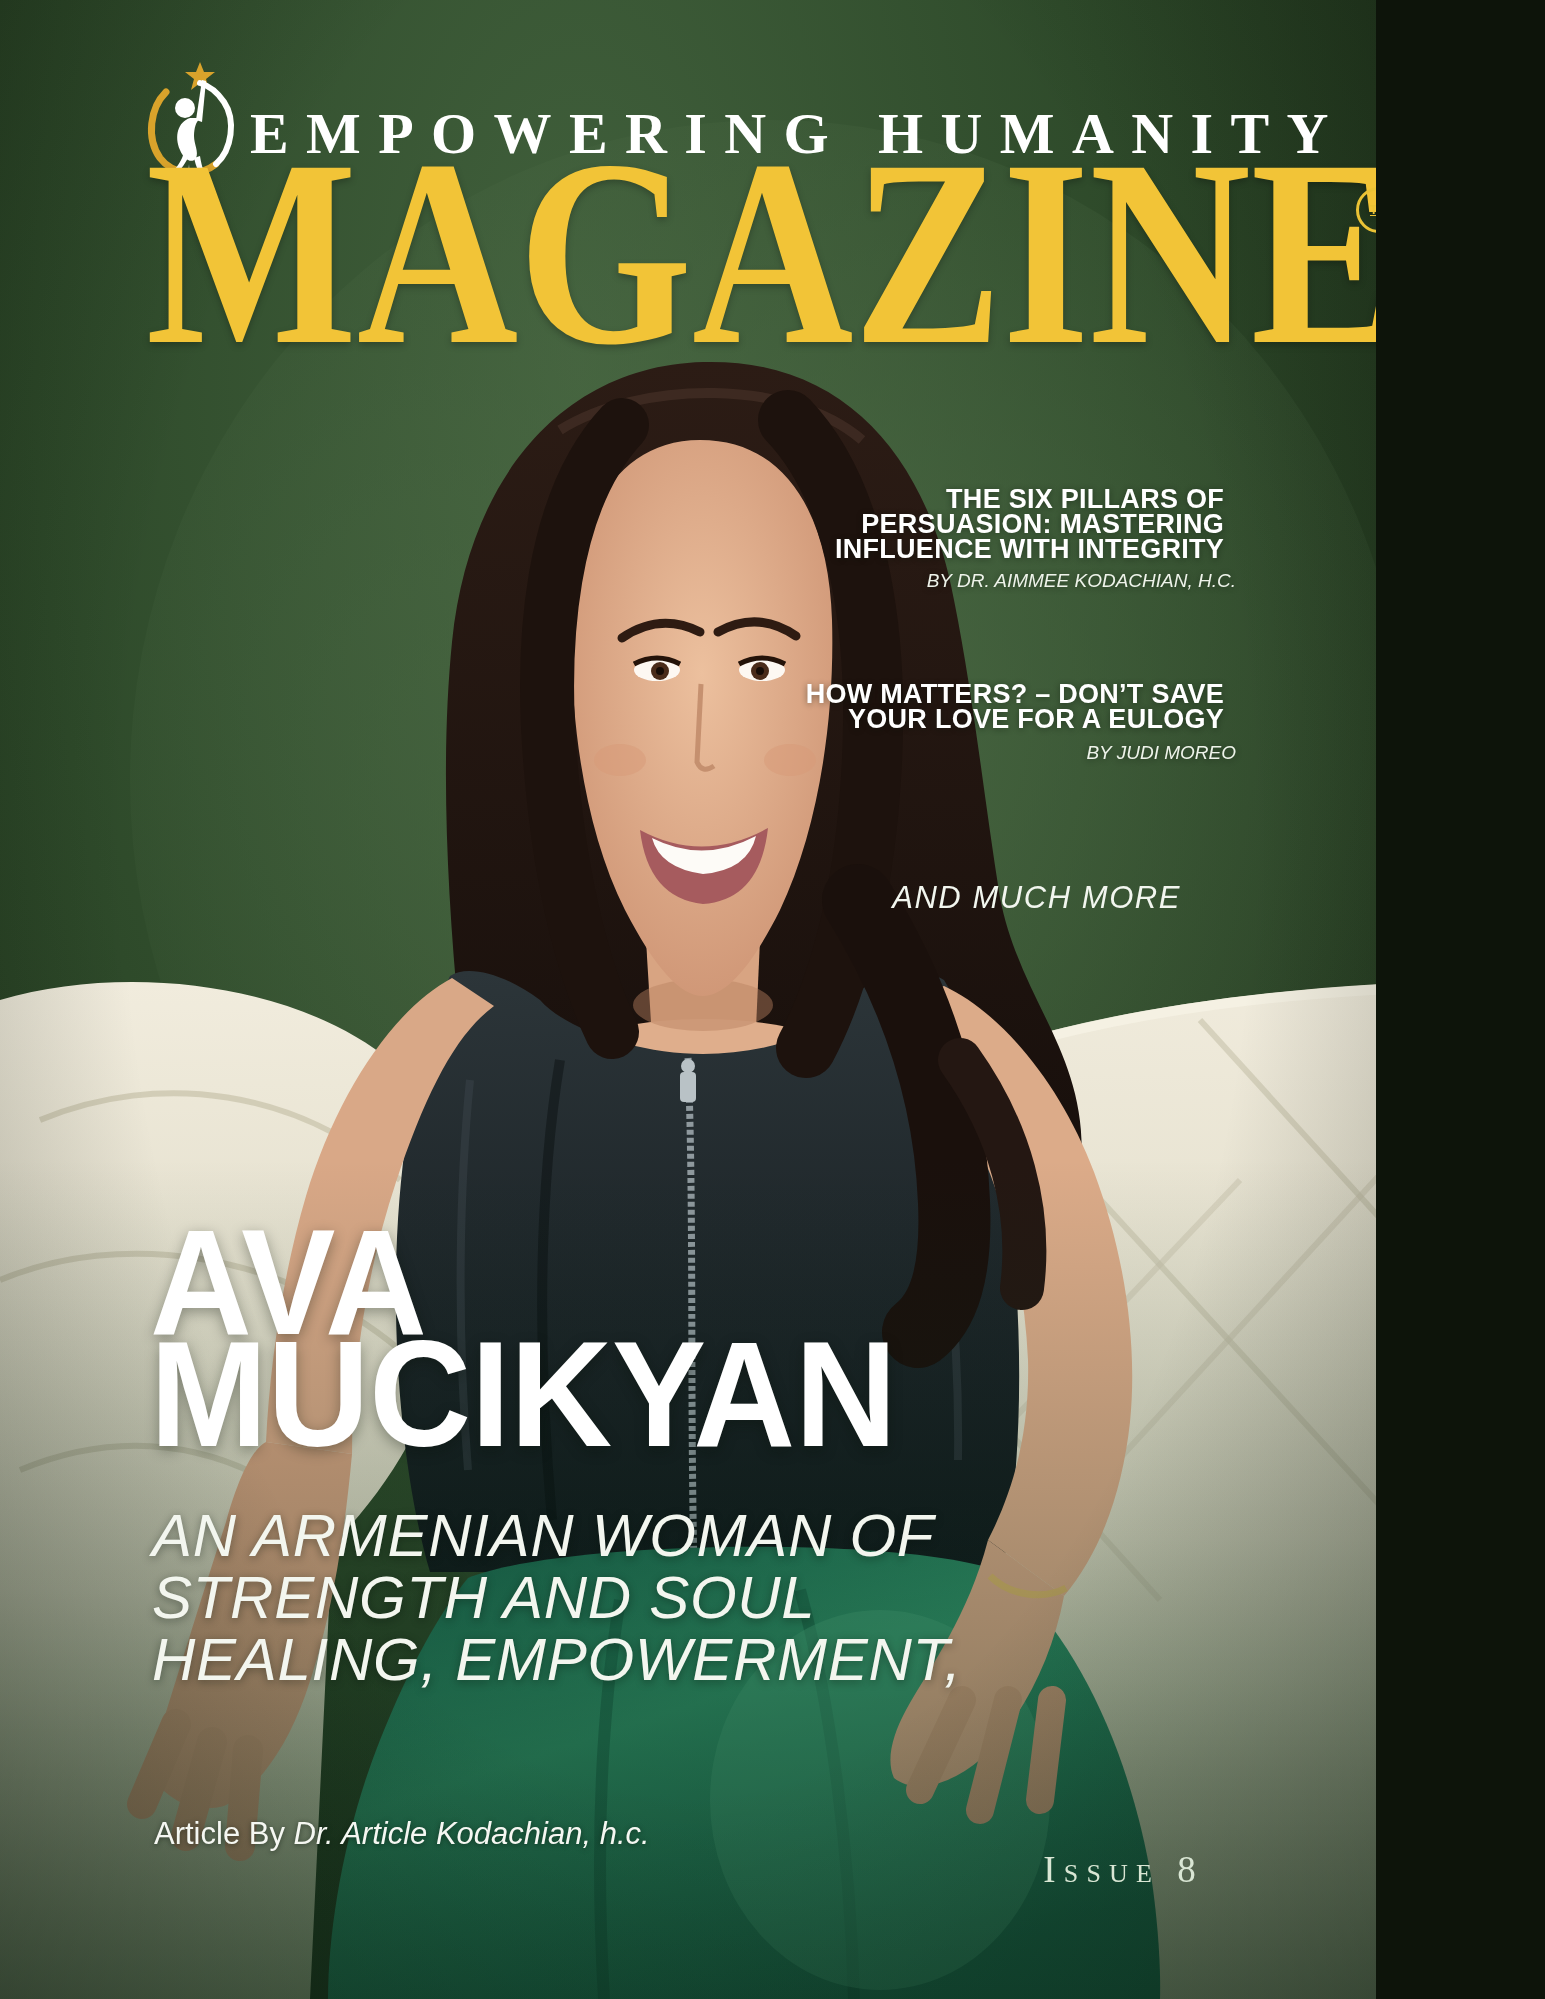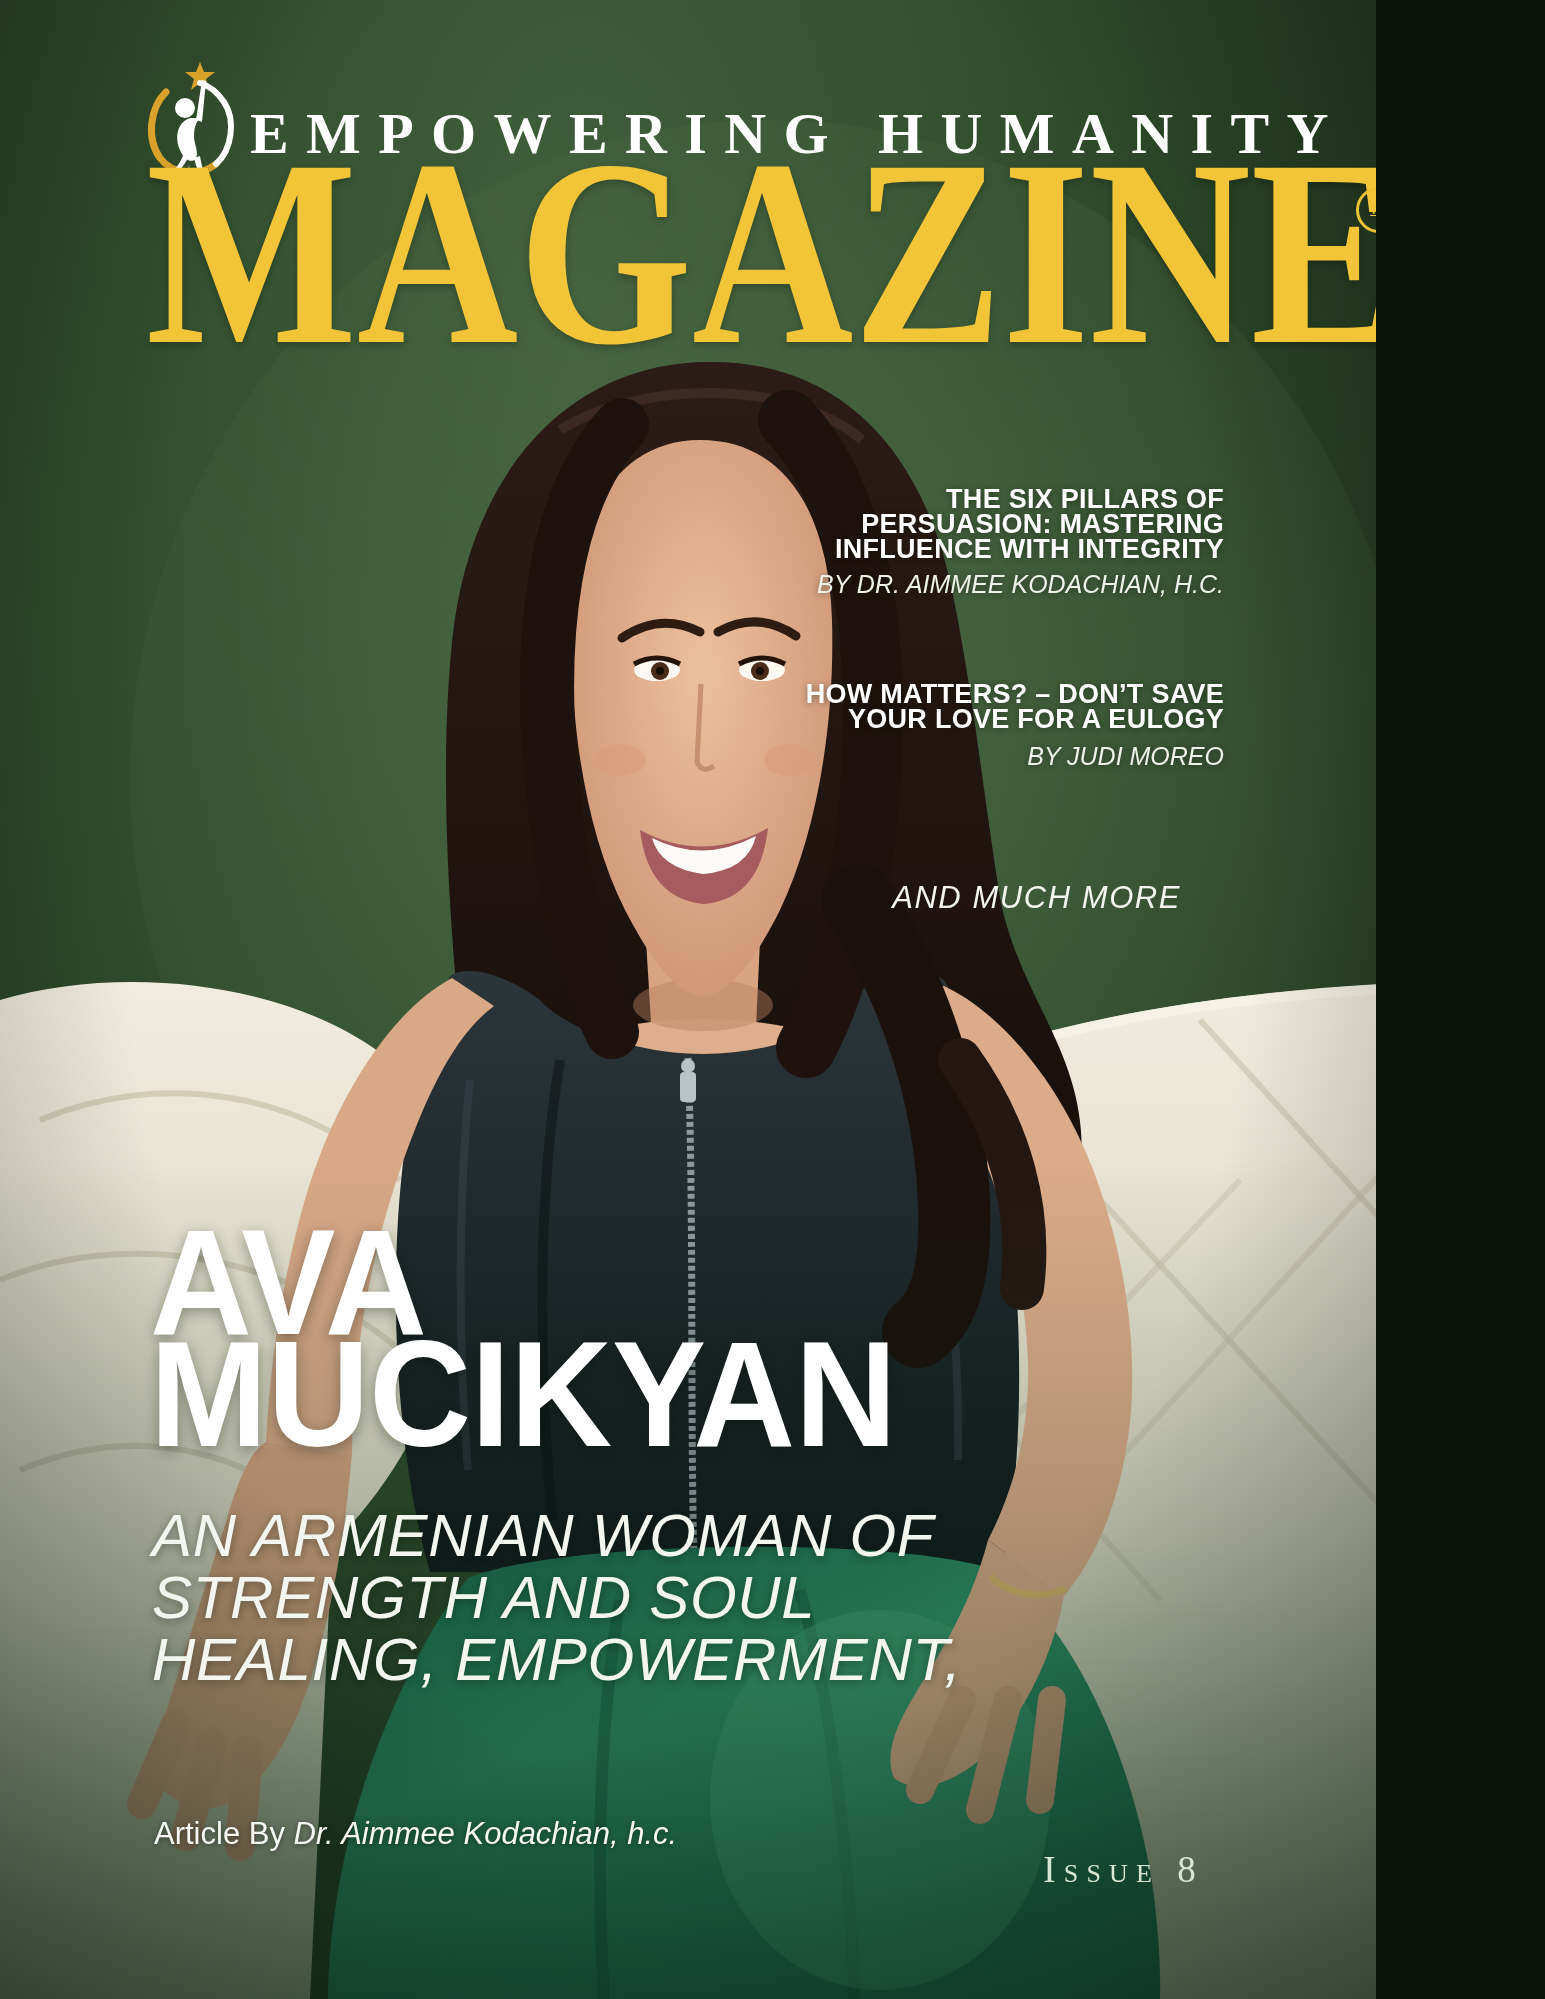--- a/index.html
+++ b/index.html
@@ -39,7 +39,7 @@
   .teaser{right:152px;text-align:right;color:#ffffff;}
   .teaser .t-line{font-weight:700;font-size:27px;line-height:25px;letter-spacing:.01em;
     text-shadow:0 1px 6px rgba(10,20,10,.45);}
-  .byline{right:152px;text-align:right;color:#eef3ea;font-style:italic;font-size:25px;
+  .byline{right:140px;text-align:right;color:#eef3ea;font-style:italic;font-size:19px;
     text-shadow:0 1px 6px rgba(10,20,10,.45);}
   .teaser1{top:487px;}
   .byline1{top:570px;}

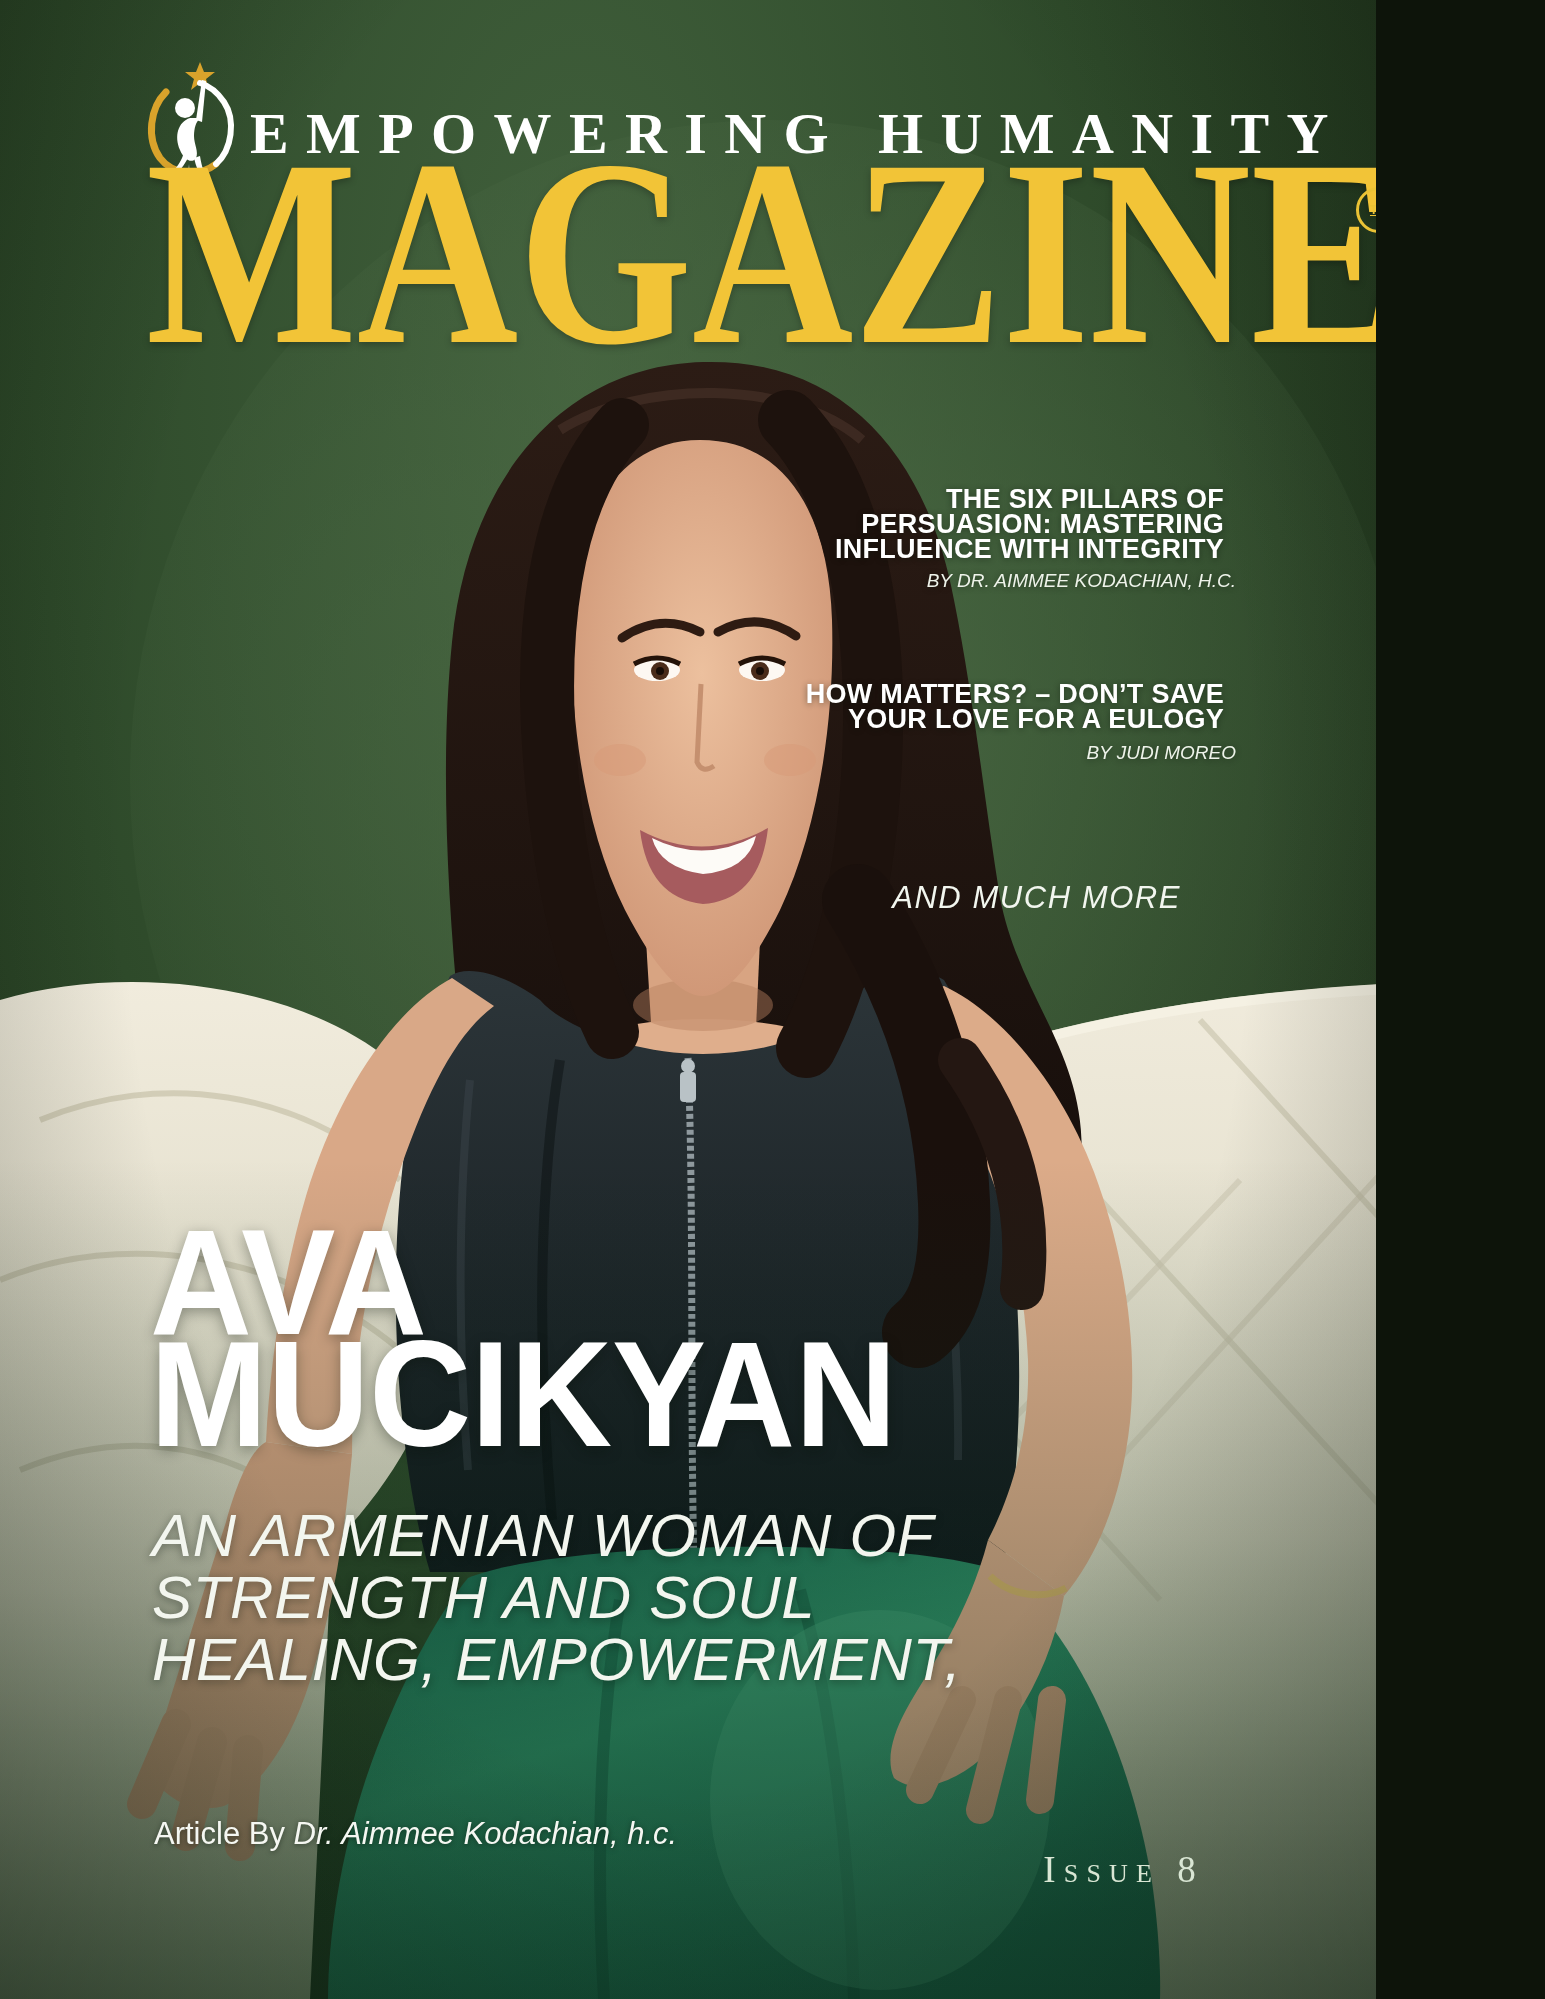--- a/index.html
+++ b/index.html
@@ -231,7 +231,7 @@
   </div>
 
   <div class="txt credit">
-    <span>Article By </span><span class="credit-name">Dr. Aimmee Kodachian, h.c.</span>
+    <span>Article By </span><span class="credit-name">Dr. Article Kodachian, h.c.</span>
   </div>
 
   <div class="txt issue">Issue 8</div>

